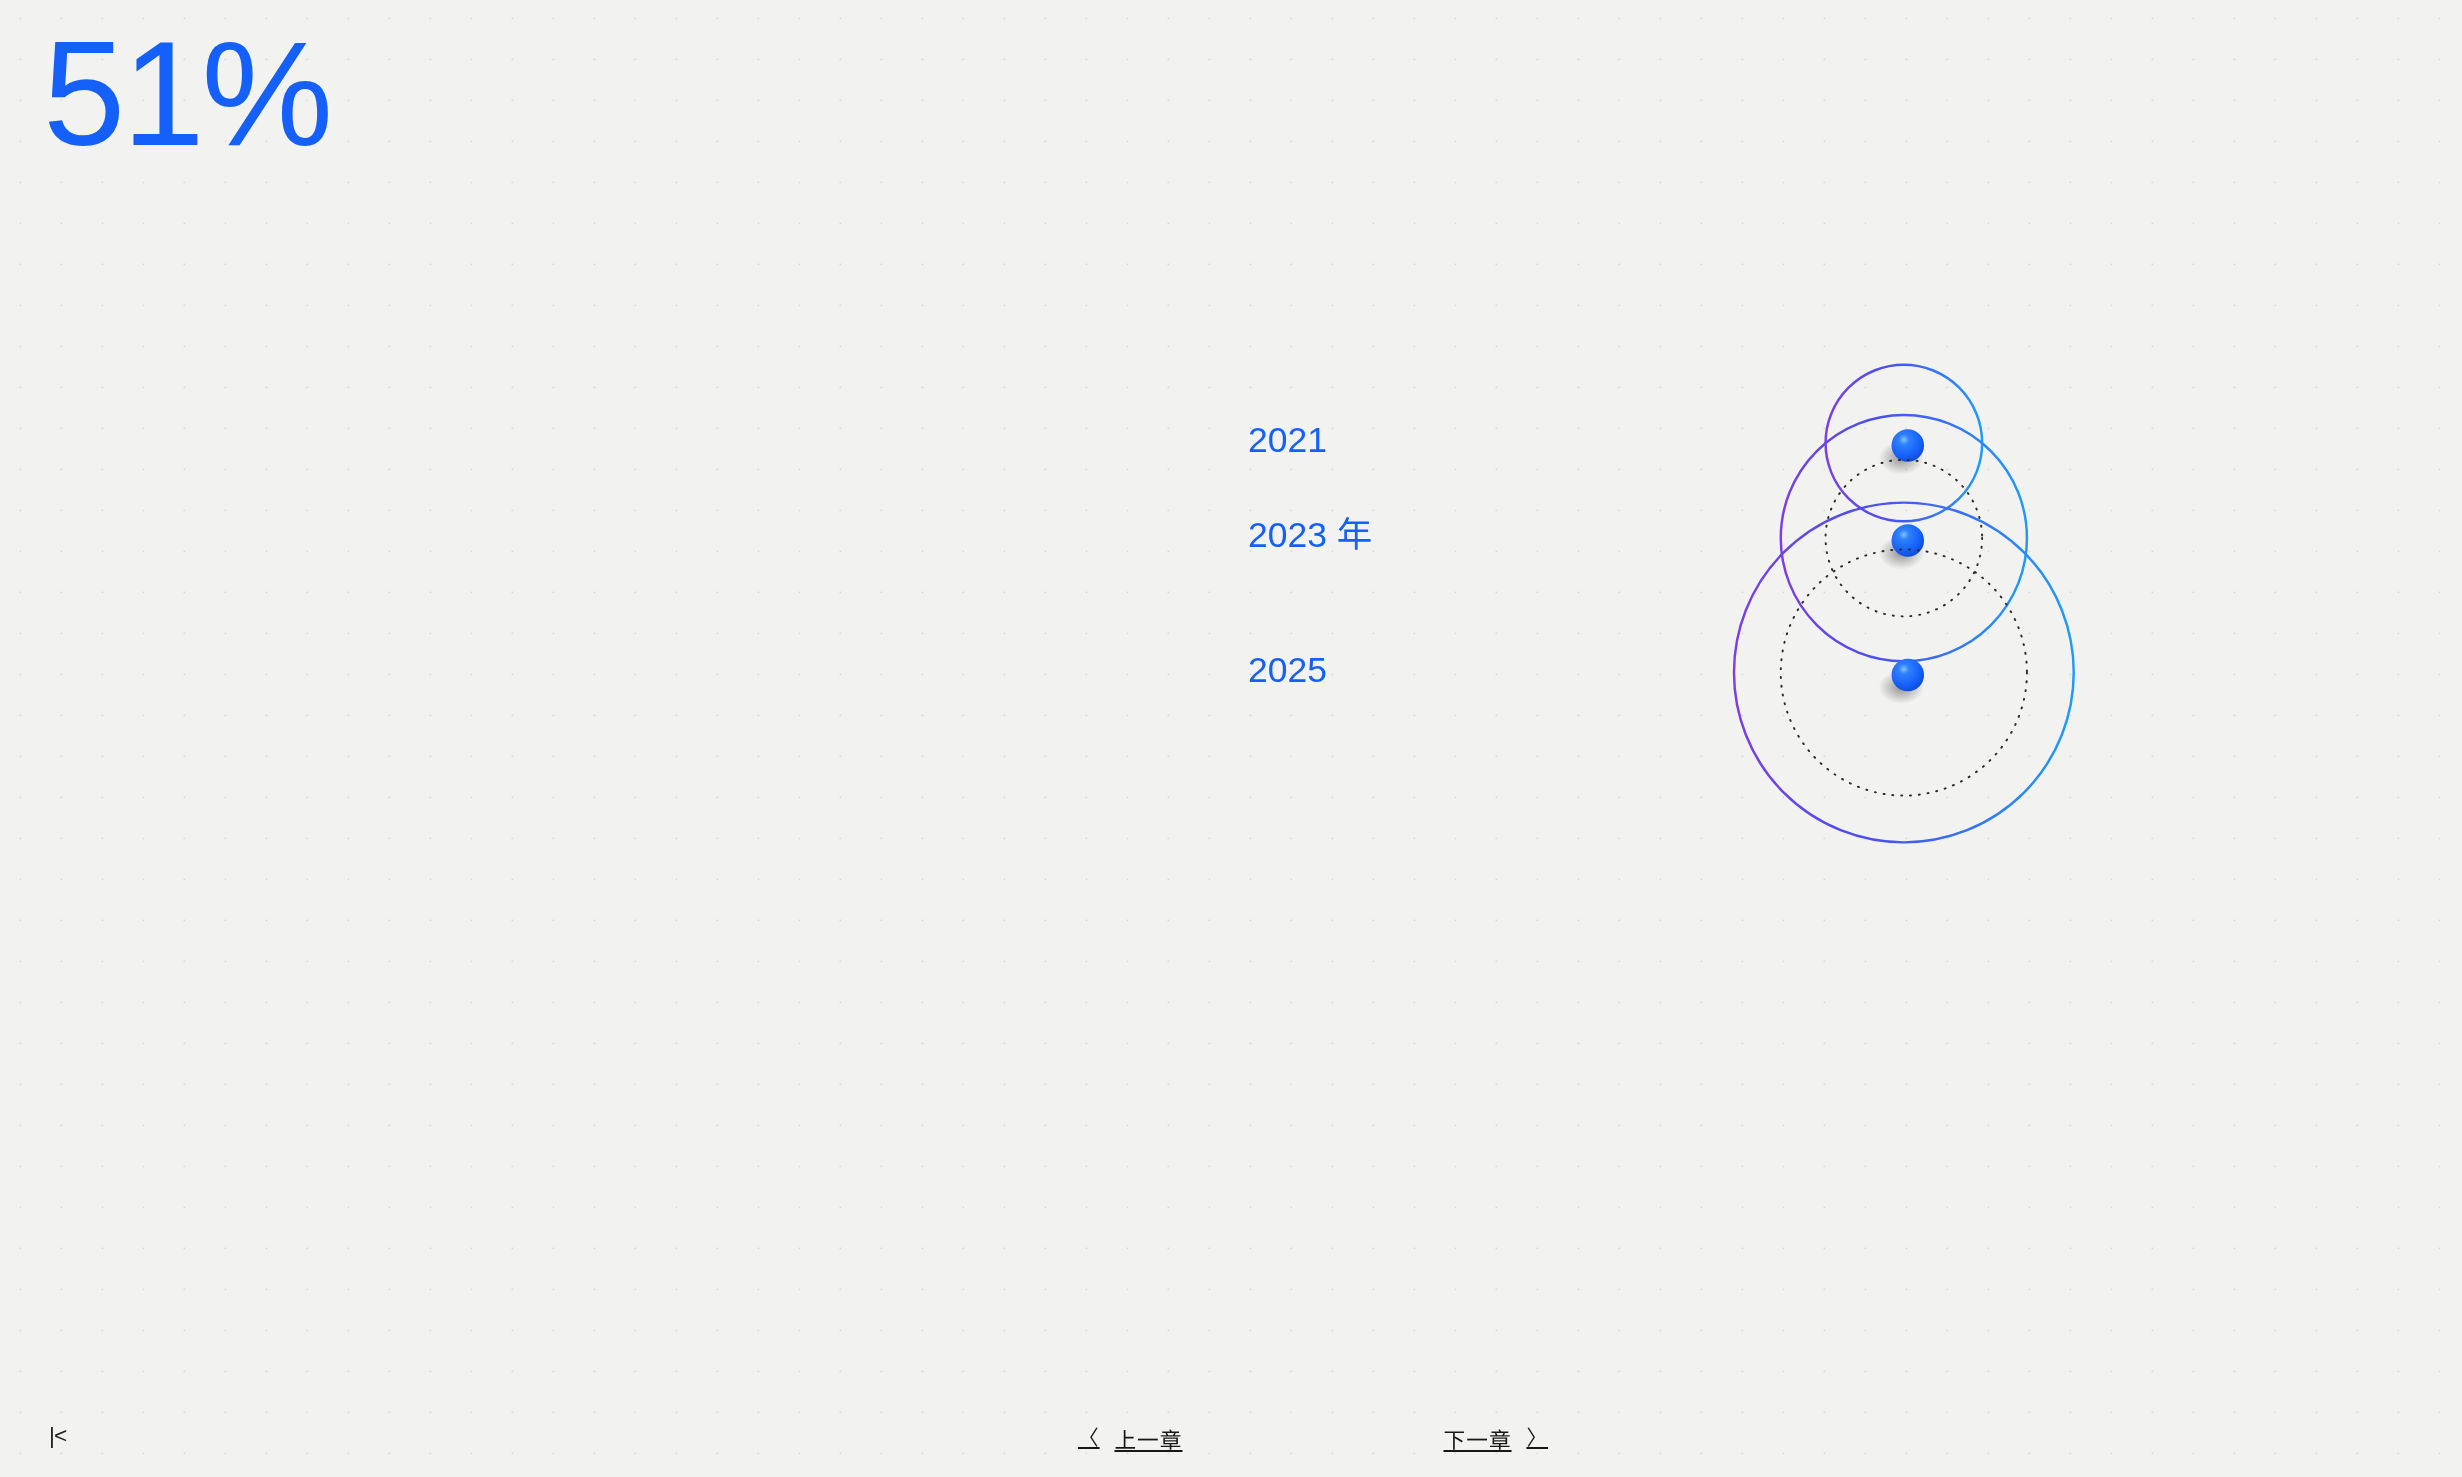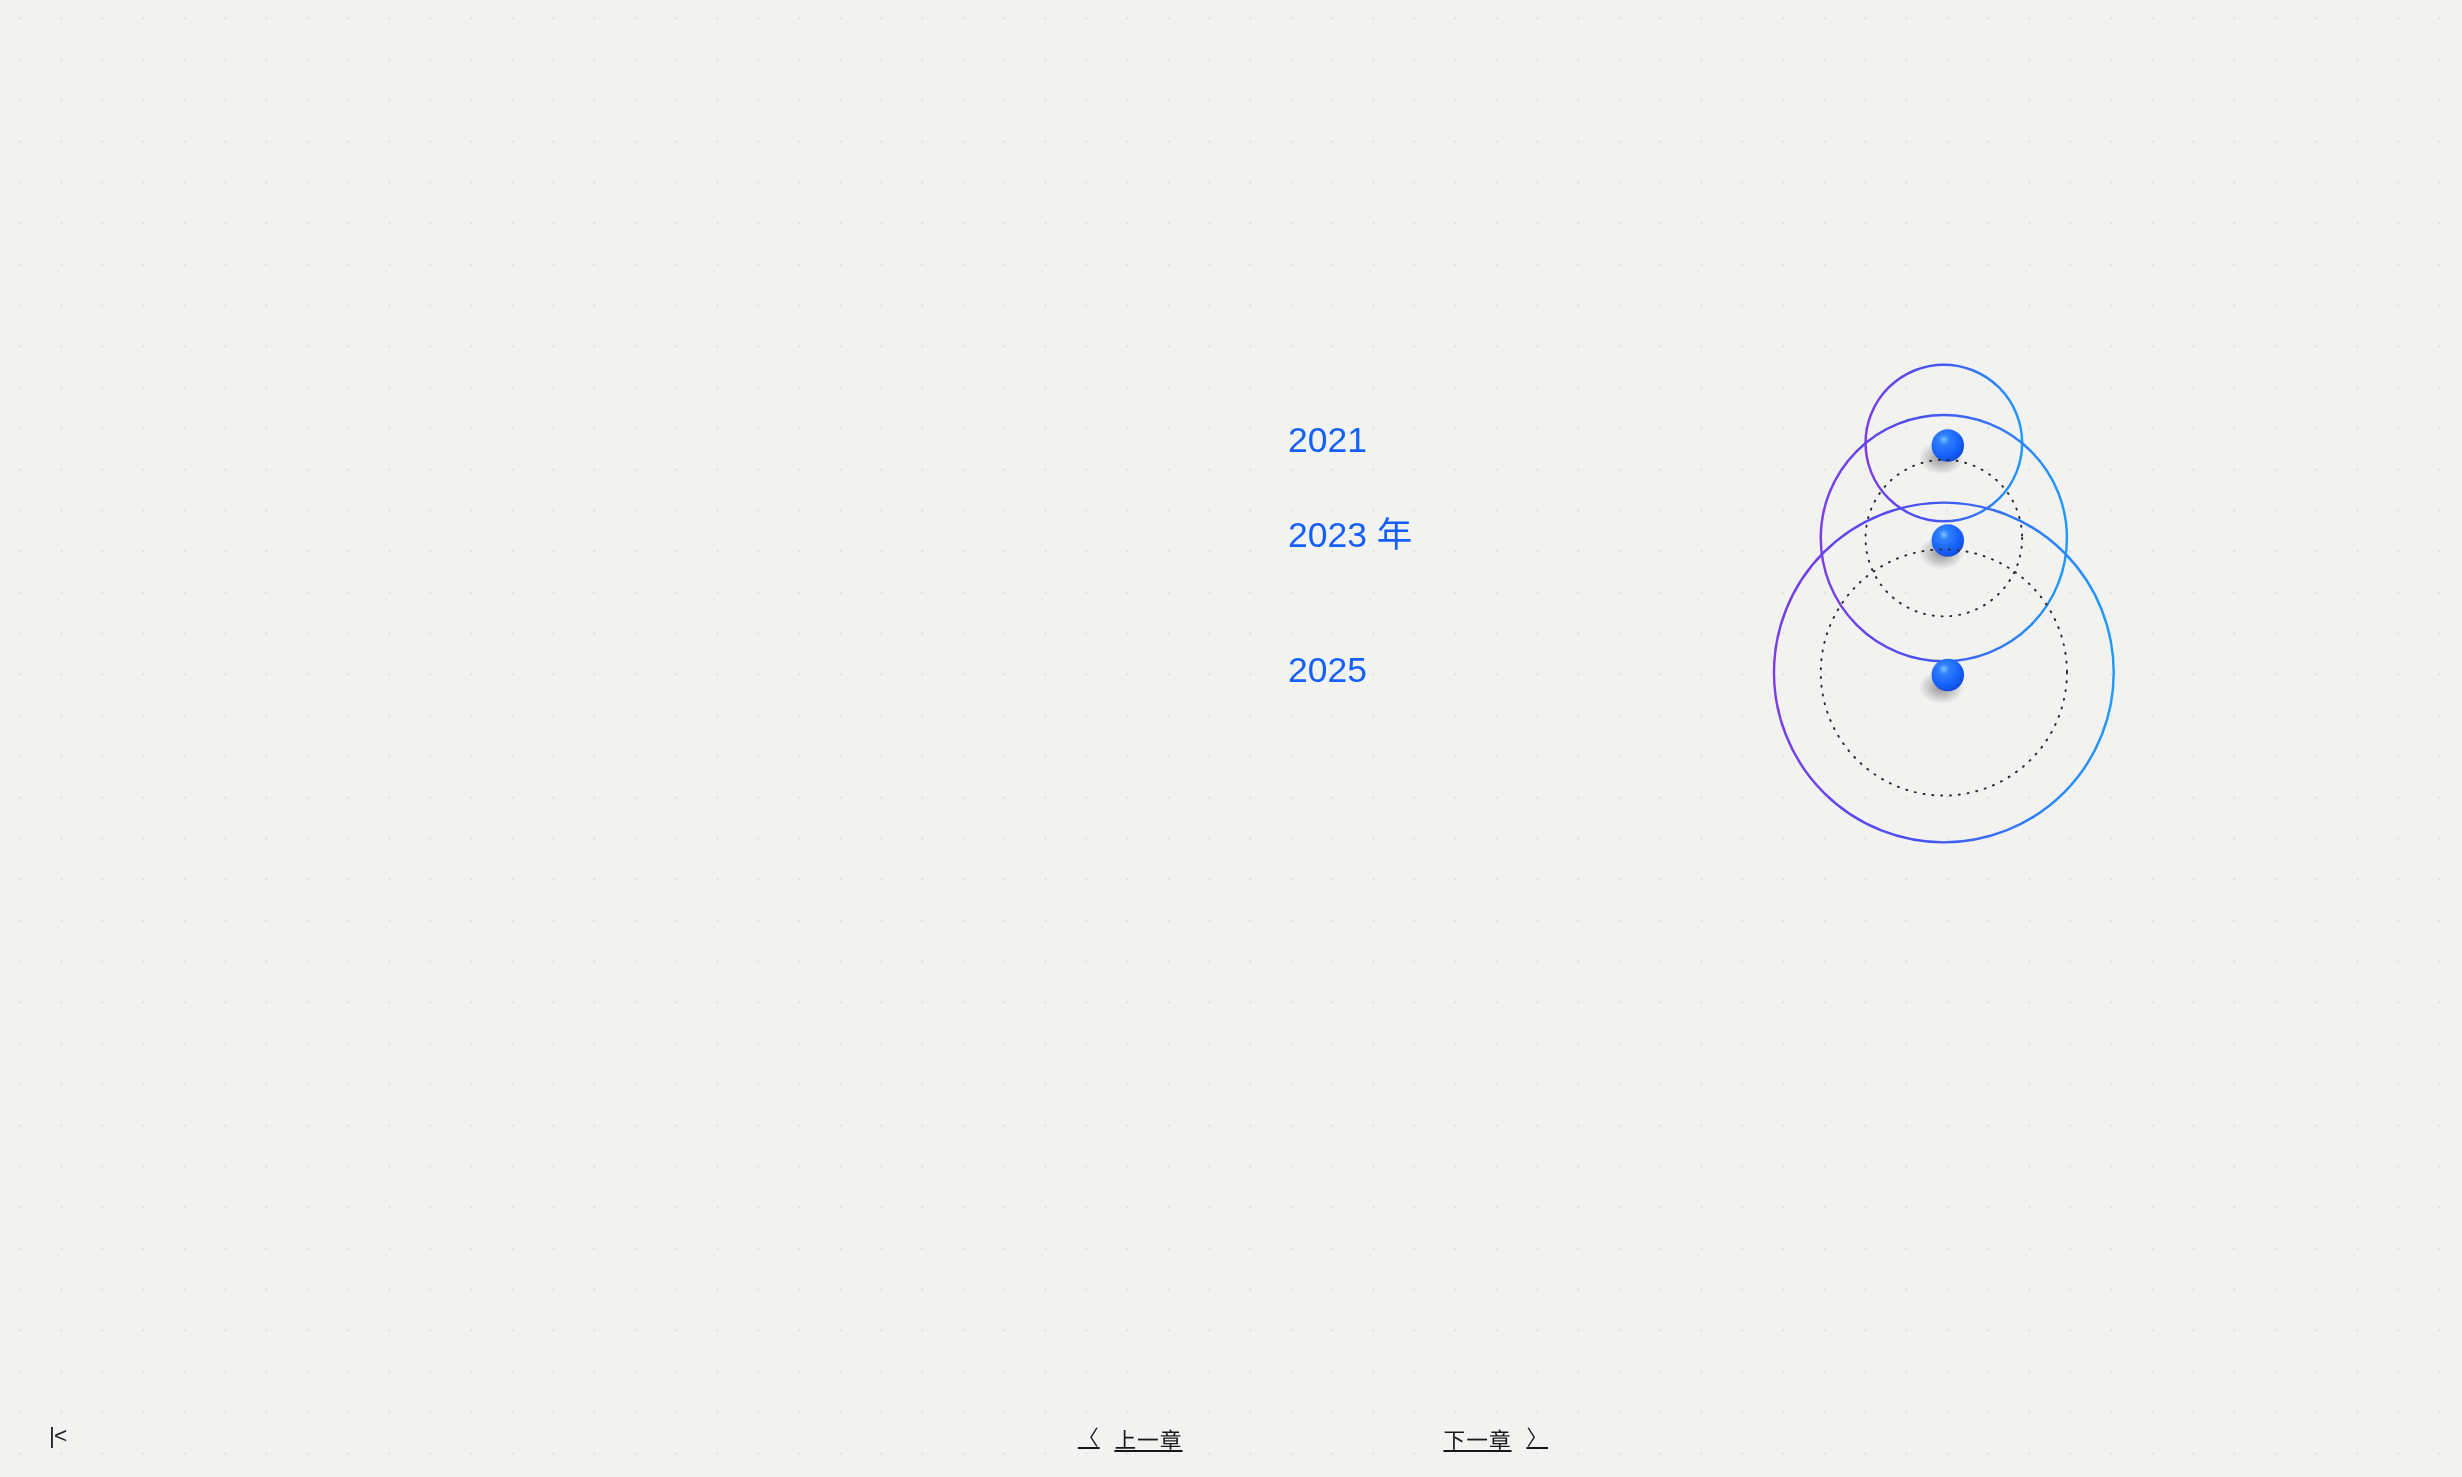--- a/index.html
+++ b/index.html
@@ -119,6 +119,7 @@
 
 <div class="slide">
 
+  <div class="stat">51%</div>
 
 
   <div class="chart">

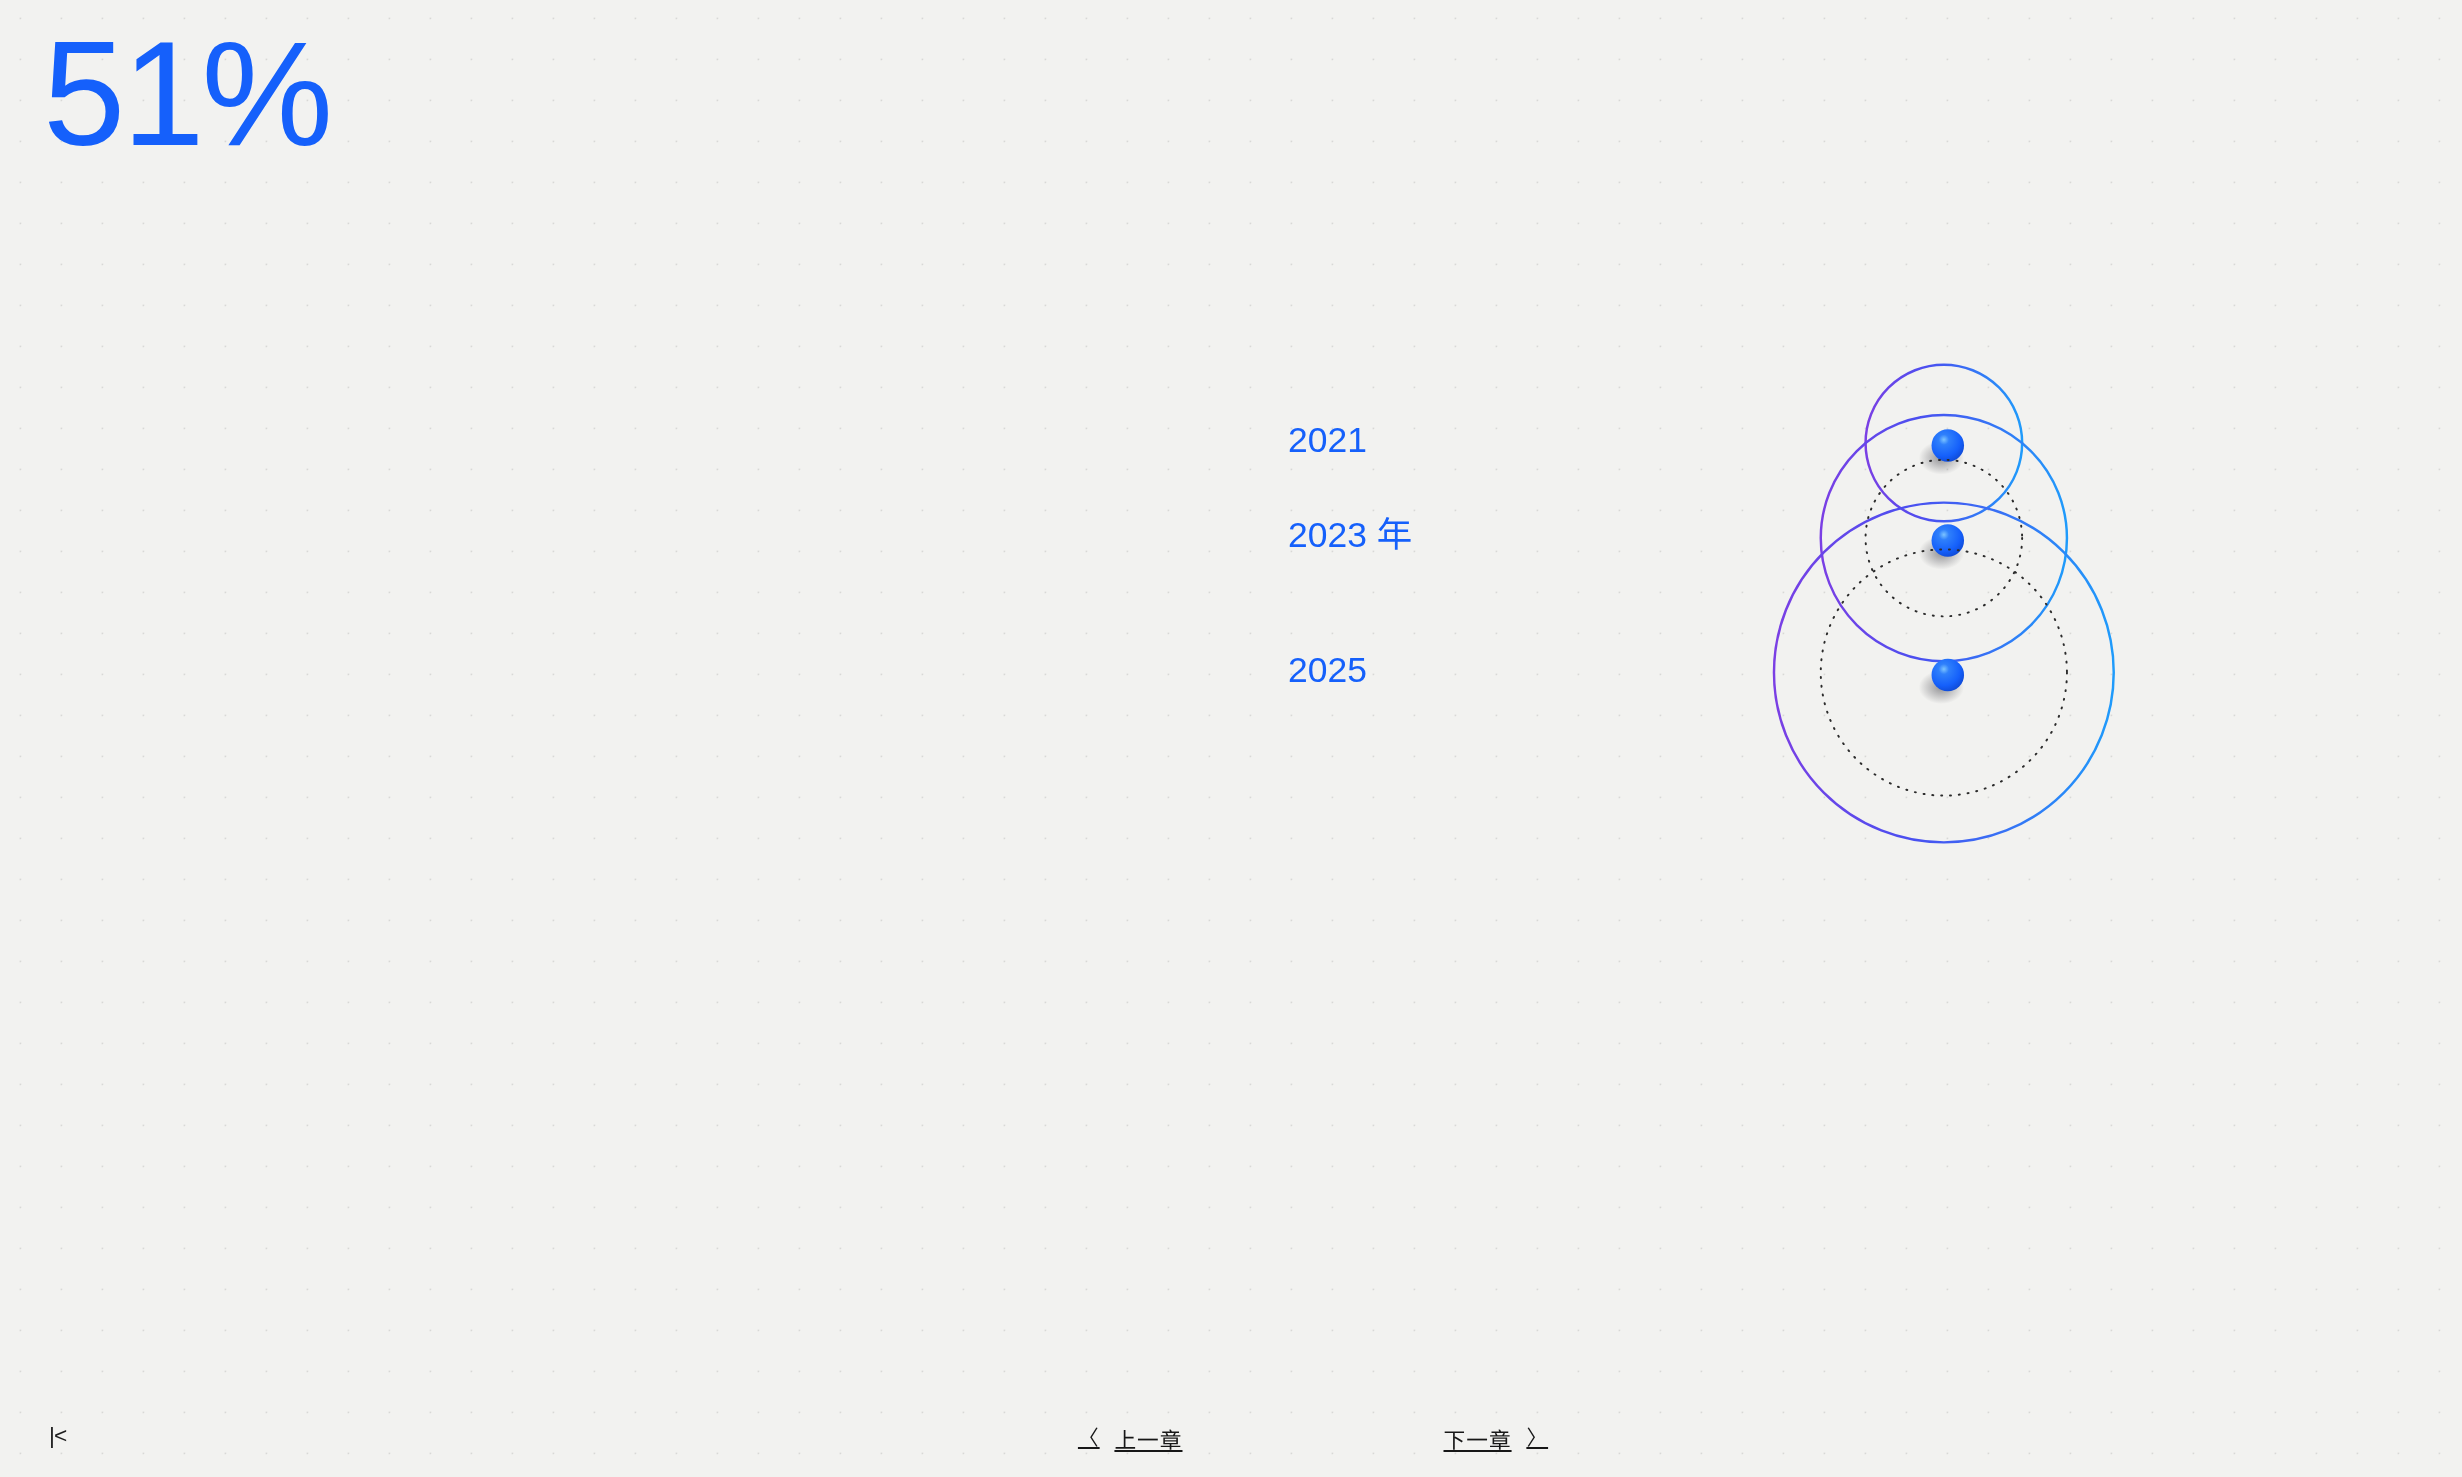--- a/index.html
+++ b/index.html
@@ -60,7 +60,7 @@
   
   .chart {
     position: absolute;
-    left: 1288px;
+    left: 1248px;
     top: 305px;
     width: 1034px;
     height: 1059px;

